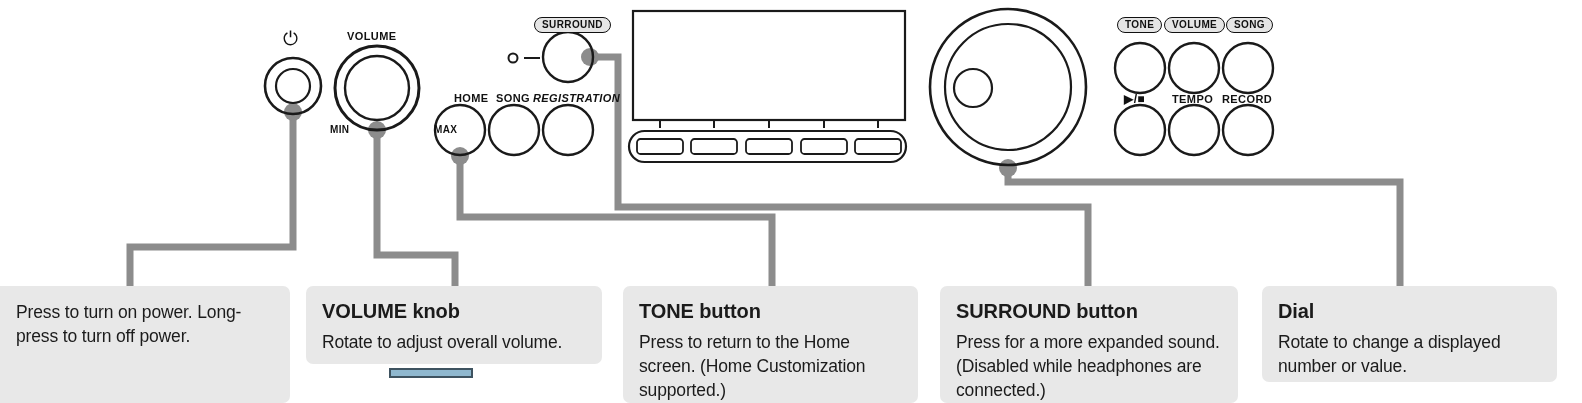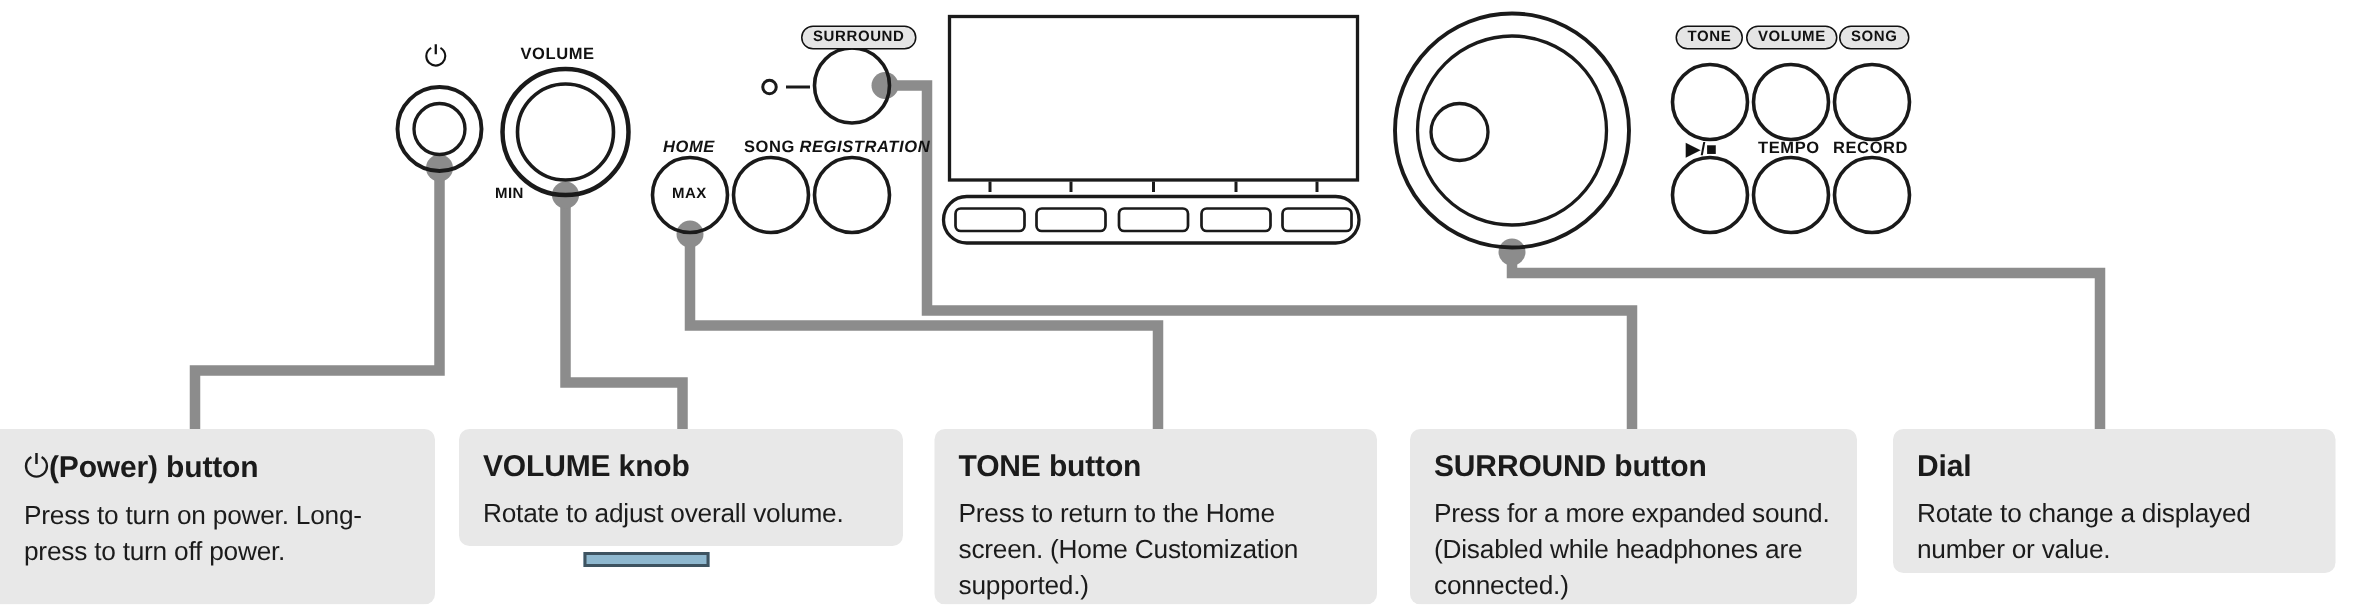--- a/index.html
+++ b/index.html
@@ -198,7 +198,7 @@
   <div class="panel-label small" style="left:330px; top:124px;">MIN</div>
   <div class="panel-label small" style="left:412px; top:124px;padding-left:36px;">MAX</div>
 
-  <div class="panel-label" style="left:442px; top:92px;font-style:italic;">HOME</div>
+  <div class="panel-label" style="left:454px; top:92px;">HOME</div>
   <div class="panel-label" style="left:496px; top:92px;">SONG</div>
   <div class="panel-label" style="left:533px; top:92px;font-style:italic;">REGISTRATION</div>
 

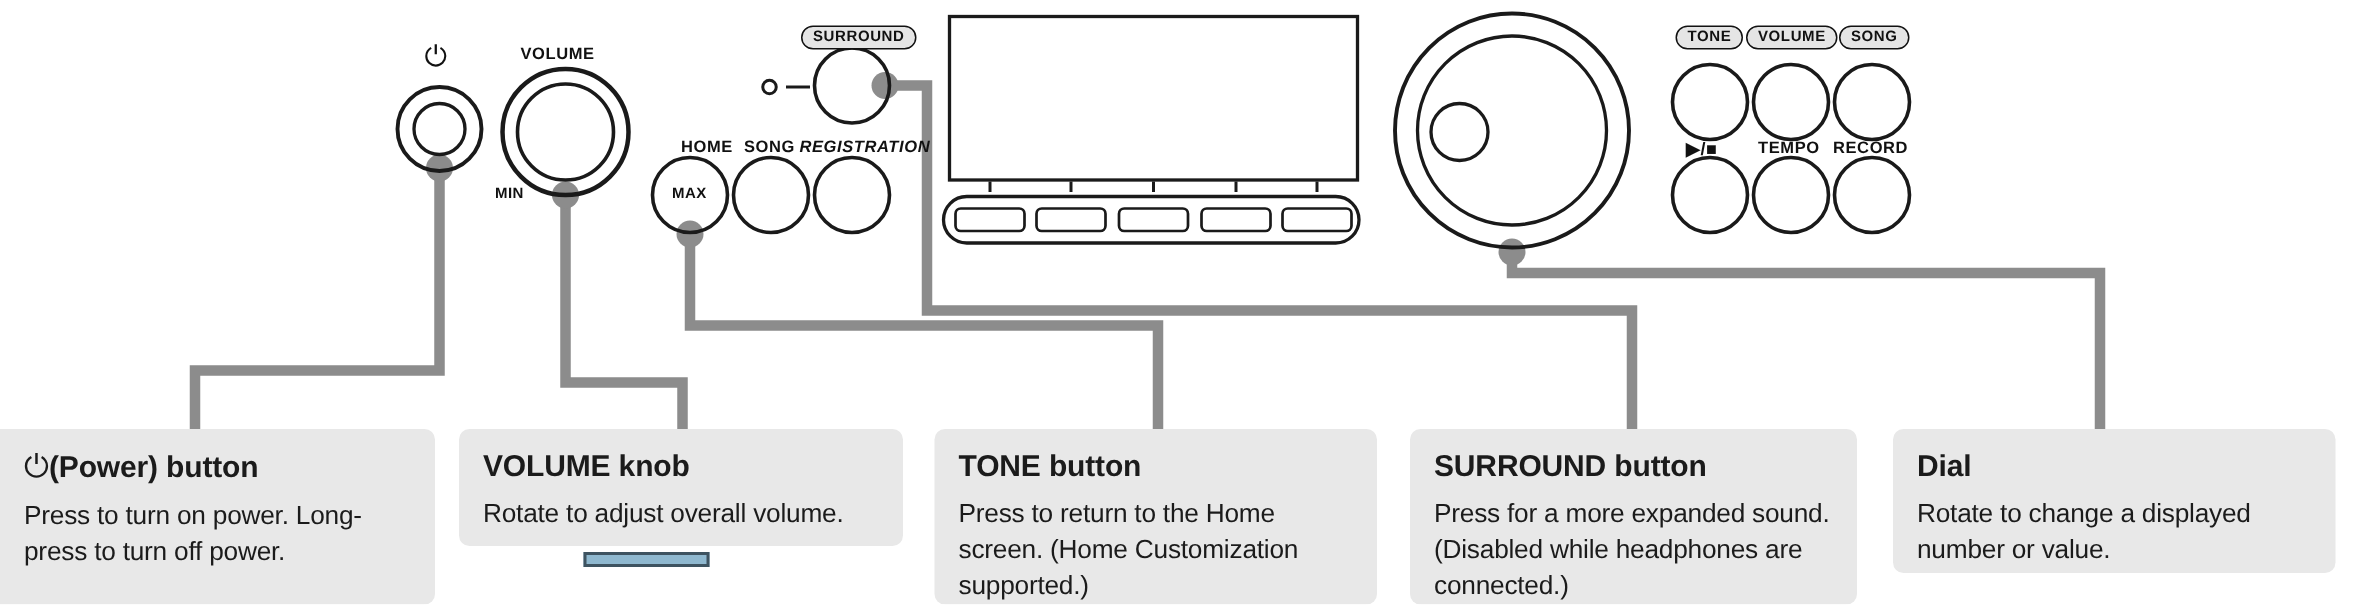--- a/index.html
+++ b/index.html
@@ -196,7 +196,7 @@
 
   <div class="panel-label" style="left:347px; top:30px;">VOLUME</div>
   <div class="panel-label small" style="left:330px; top:124px;">MIN</div>
-  <div class="panel-label small" style="left:412px; top:124px;padding-left:36px;">MAX</div>
+  <div class="panel-label small" style="left:398px; top:124px;padding-left:36px;">MAX</div>
 
   <div class="panel-label" style="left:454px; top:92px;">HOME</div>
   <div class="panel-label" style="left:496px; top:92px;">SONG</div>

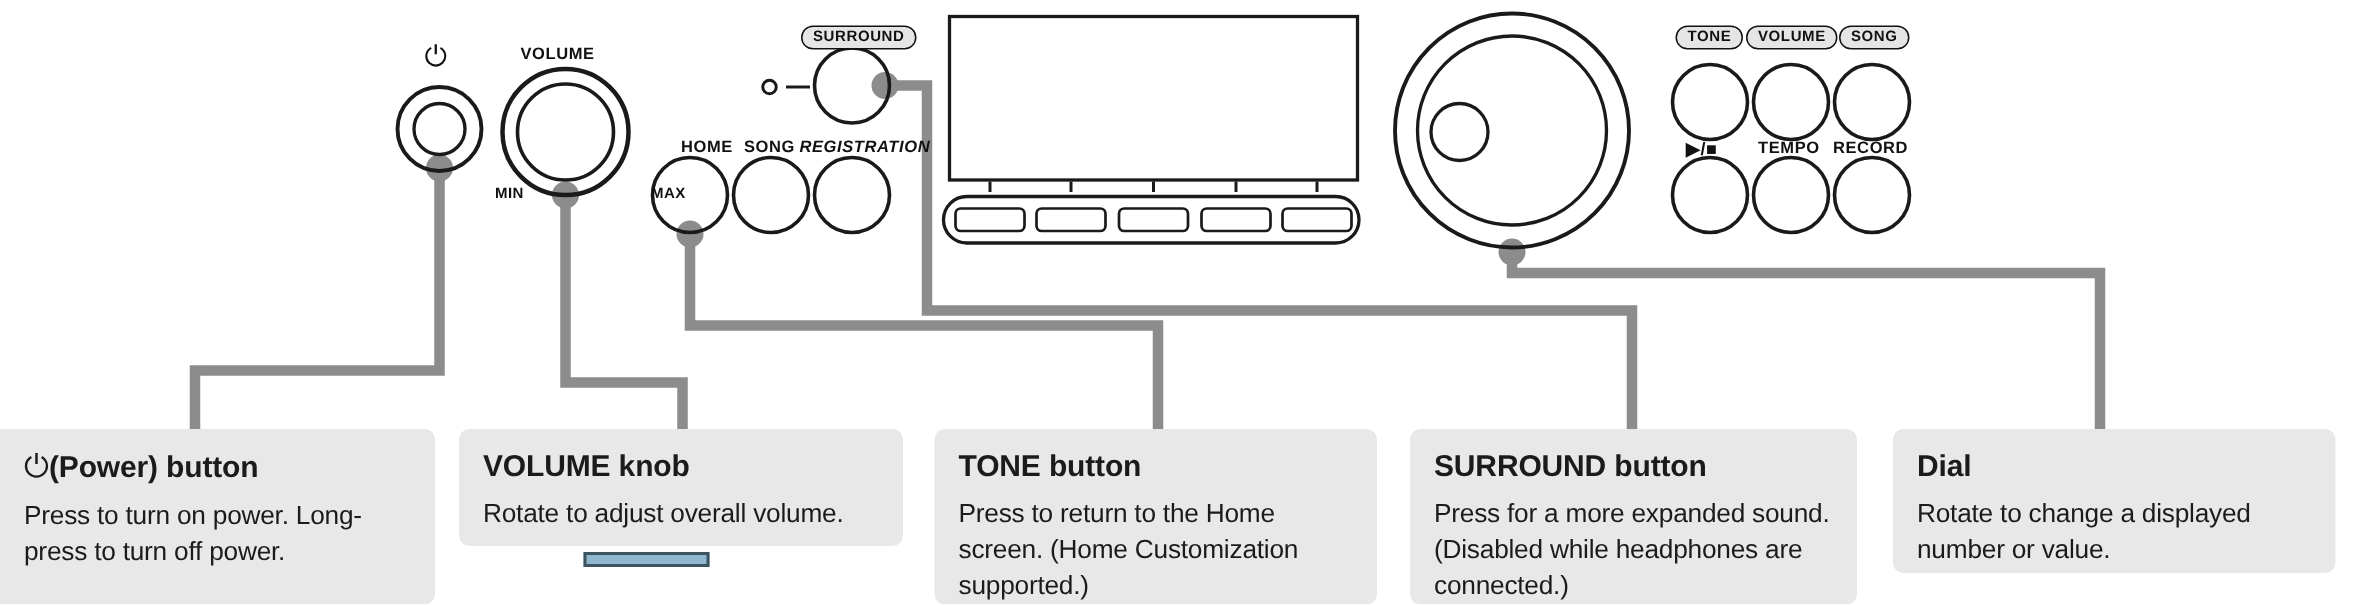--- a/index.html
+++ b/index.html
@@ -213,7 +213,6 @@
   <div class="panel-label" style="left:1222px; top:93px;">RECORD</div>
 
   <div class="callout" id="callout-power">
-    <div class="callout-title"><span class="pwr-glyph">⏻</span><span>(Power) button</span></div>
     <div class="callout-body">Press to turn on power. Long-press to turn off power.</div>
   </div>
 

